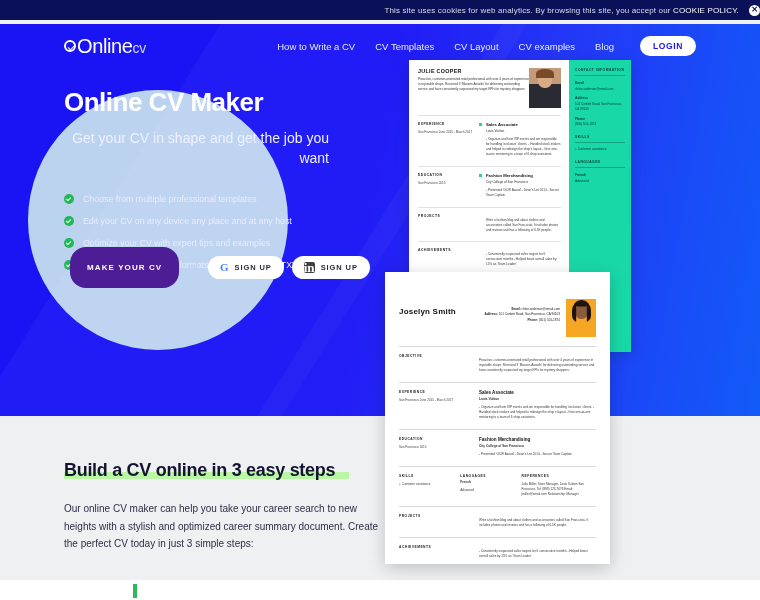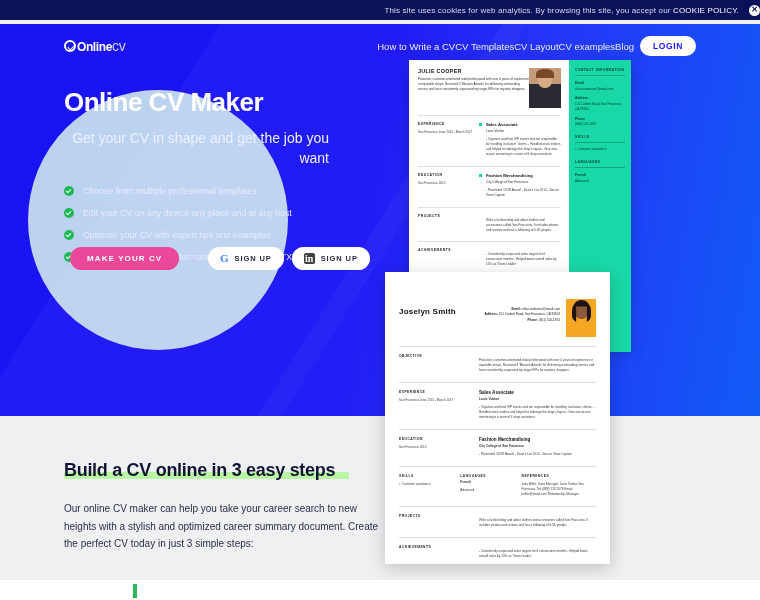--- a/index.html
+++ b/index.html
@@ -69,7 +69,7 @@
     width: 5px; height: 2.5px; border-left: 1.6px solid #fff; border-bottom: 1.6px solid #fff;
     transform: rotate(-45deg);
   }
-  .logo-online { font-size: 12px; font-weight: bold; color: #ffffff; letter-spacing: -.4px; }
+  .logo-online { font-size: 20px; font-weight: normal; color: #ffffff; letter-spacing: -.4px; }
   .logo-cv { font-size: 14px; font-weight: 400; color: #cfd4f7; letter-spacing: -.2px; }
 
   .nav { margin-left: auto; margin-right: 64px; display: flex; align-items: center; }

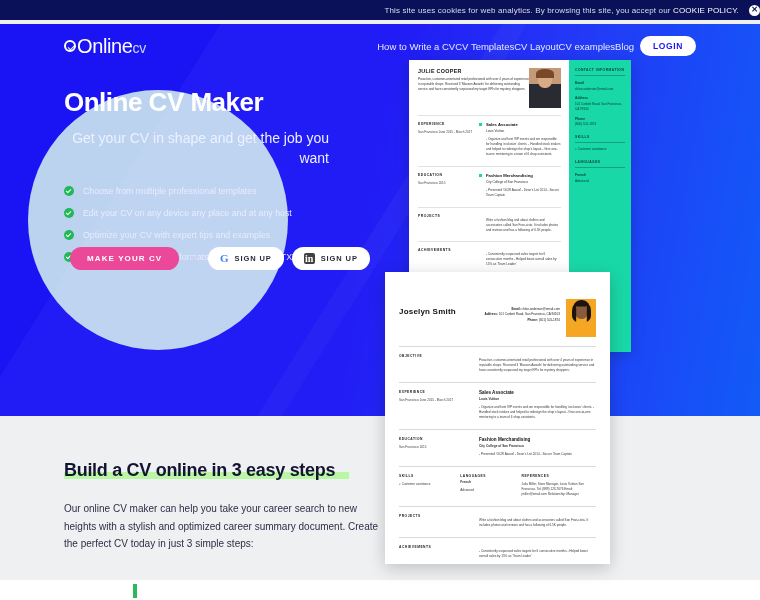--- a/index.html
+++ b/index.html
@@ -72,7 +72,7 @@
   .logo-online { font-size: 20px; font-weight: normal; color: #ffffff; letter-spacing: -.4px; }
   .logo-cv { font-size: 14px; font-weight: 400; color: #cfd4f7; letter-spacing: -.2px; }
 
-  .nav { margin-left: auto; margin-right: 64px; display: flex; align-items: center; }
+  .nav { margin-left: auto; margin-right: 64px; display: flex; align-items: center; gap: 20px; }
   .nav-item { font-size: 9.5px; color: #e6e9ff; white-space: nowrap; cursor: pointer; }
   .login-btn {
     background: #ffffff; color: #1a14f5; font-size: 8.5px; font-weight: bold;

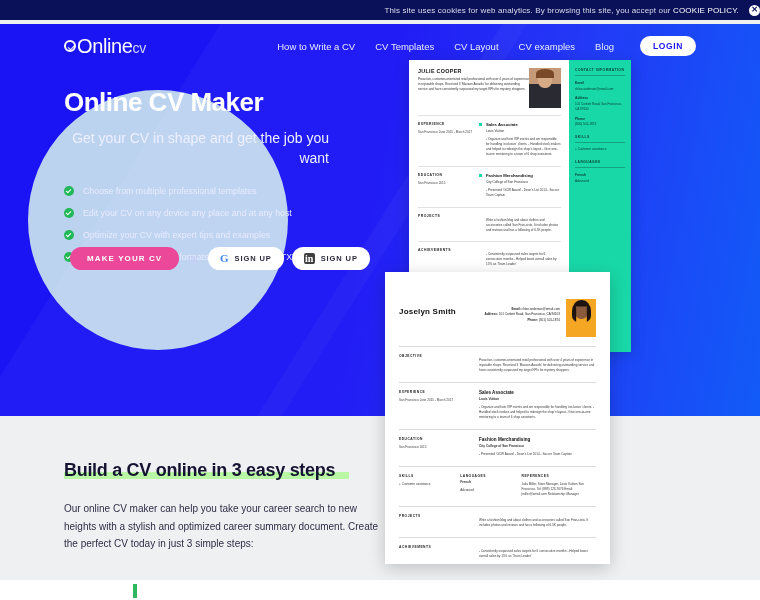--- a/index.html
+++ b/index.html
@@ -90,7 +90,7 @@
     margin-top: 11px; font-size: 14px; color: #eef0ff; line-height: 1.45;
     font-weight: 400; max-width: 265px; text-align: right;
   }
-  .bullets { margin-top: 18px; }
+  .bullets { margin-top: 26px; }
   .bullet { display: flex; align-items: center; margin-bottom: 12px; }
   .bullet-icon {
     width: 10px; height: 10px; border-radius: 50%; background: #21b857;

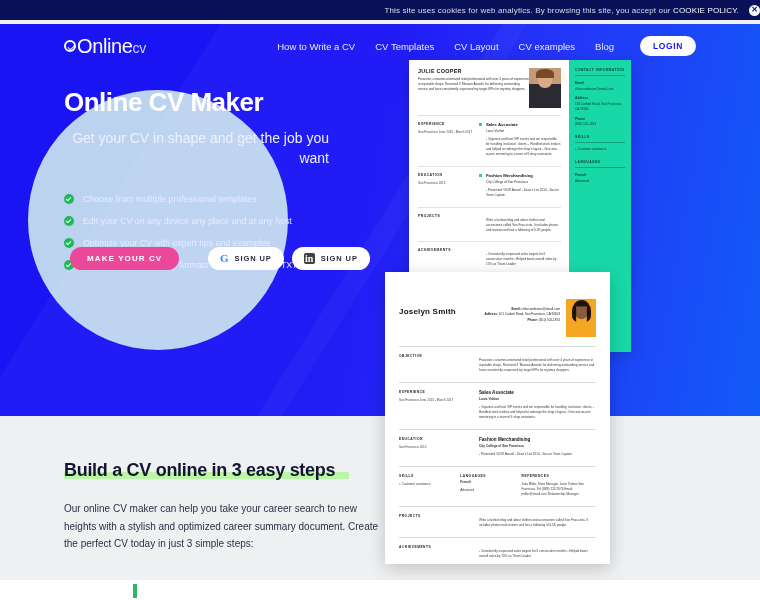--- a/index.html
+++ b/index.html
@@ -106,8 +106,8 @@
   
   .cta-row { position: absolute; left: 70px; top: 247px; display: flex; align-items: center; z-index: 20; }
   .btn-make {
-    background: #ec4899; color: #ffffff; font-size: 8px; font-weight: bold;
-    letter-spacing: 1.1px; padding: 7px 17px; border-radius: 16px; border: none; cursor: pointer;
+    background: #4c1d95; color: #ffffff; font-size: 8px; font-weight: bold;
+    letter-spacing: 1.1px; padding: 16px 17px; border-radius: 16px; border: none; cursor: pointer;
   }
   .or-text { font-size: 12px; color: #c9cdf5; margin: 0 9px; }
   .btn-social {

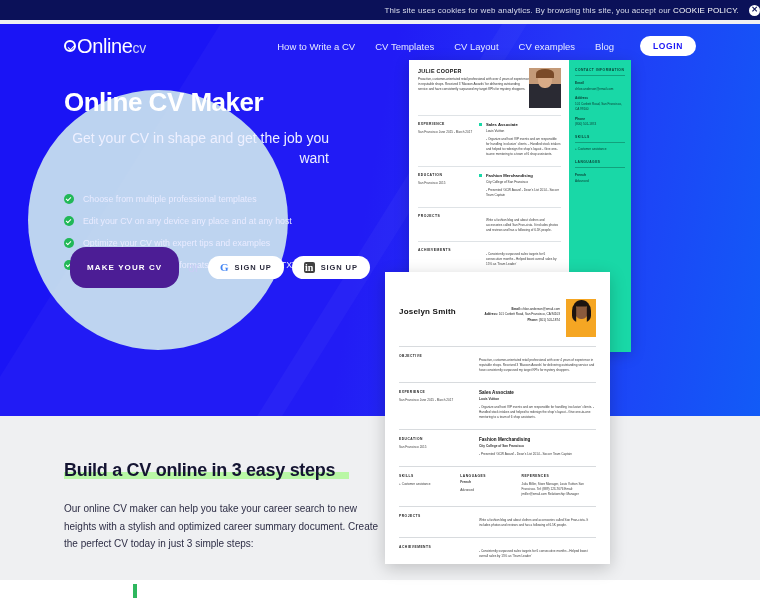--- a/index.html
+++ b/index.html
@@ -119,7 +119,7 @@
   .g-icon { font-size: 11px; font-weight: bold; color: #4285f4; line-height: 1; font-family: "Liberation Serif", serif;}
   .in-icon {
     width: 11px; height: 11px; background: #404040; border-radius: 2px; color: #fff;
-    font-size: 10px; font-weight: bold; display: flex; align-items: center; justify-content: center;
+    font-size: 13px; font-weight: bold; display: flex; align-items: center; justify-content: center;
     font-family: "Liberation Serif", serif;
   }
 

